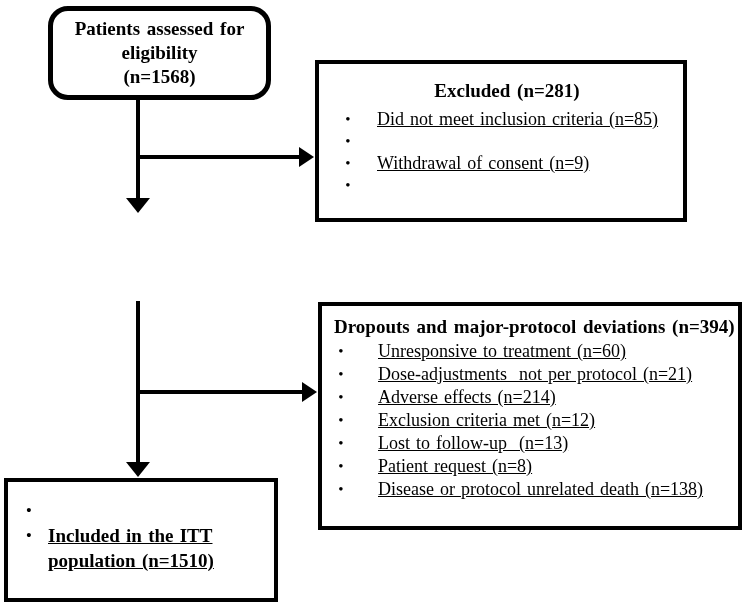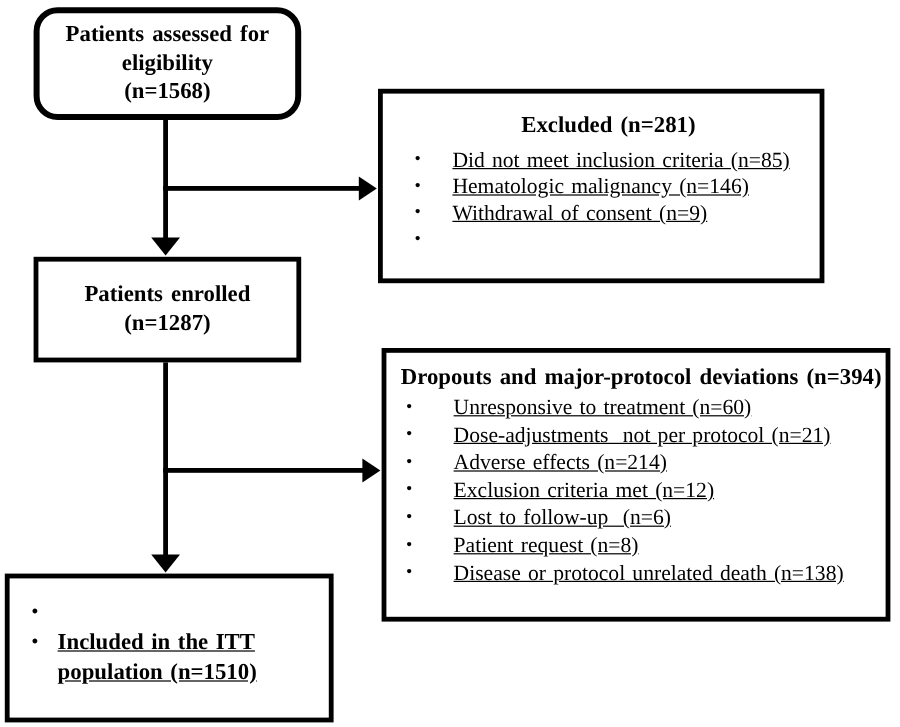--- a/index.html
+++ b/index.html
@@ -22,7 +22,7 @@
     border: 4px solid #000000;
     background: #ffffff;
   }
-  .rounded { border-radius: 20px; border-width: 5px; }
+  .rounded { border-radius: 20px; border-width: 5px; margin-left: 20px; }
   .center-txt {
     display: flex;
     align-items: center;

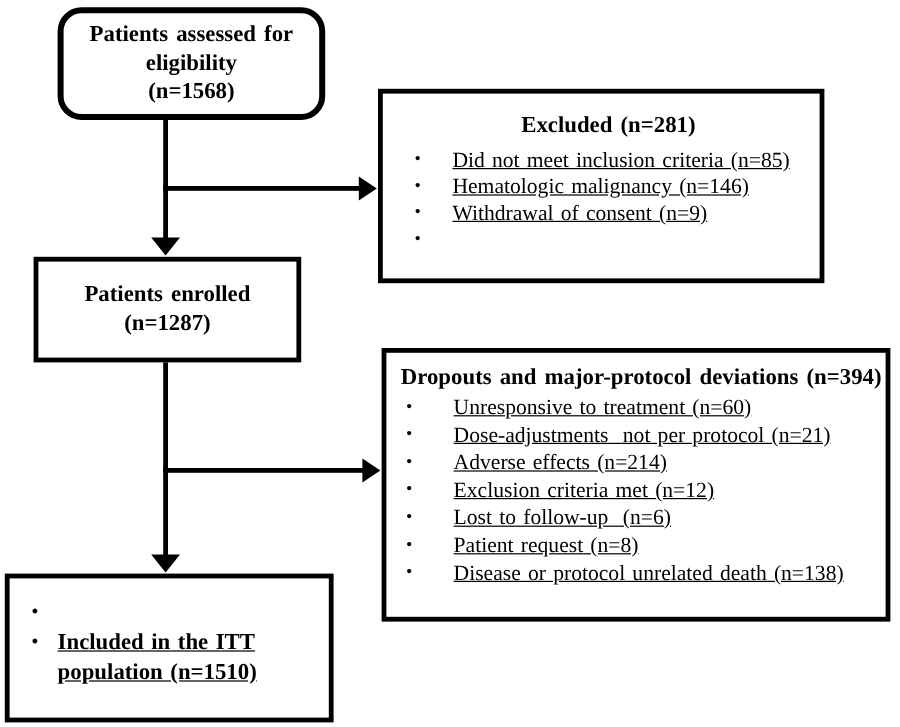--- a/index.html
+++ b/index.html
@@ -125,7 +125,7 @@
 (n=1568)</div>
   </div>
 
-  <div class="box excluded" style="left:315px; top:74px; width:372px; height:162px;">
+  <div class="box excluded" style="left:315px; top:60px; width:372px; height:162px;">
     <div class="box-title">Excluded (n=281)</div>
     <ul class="blist">
       <li>

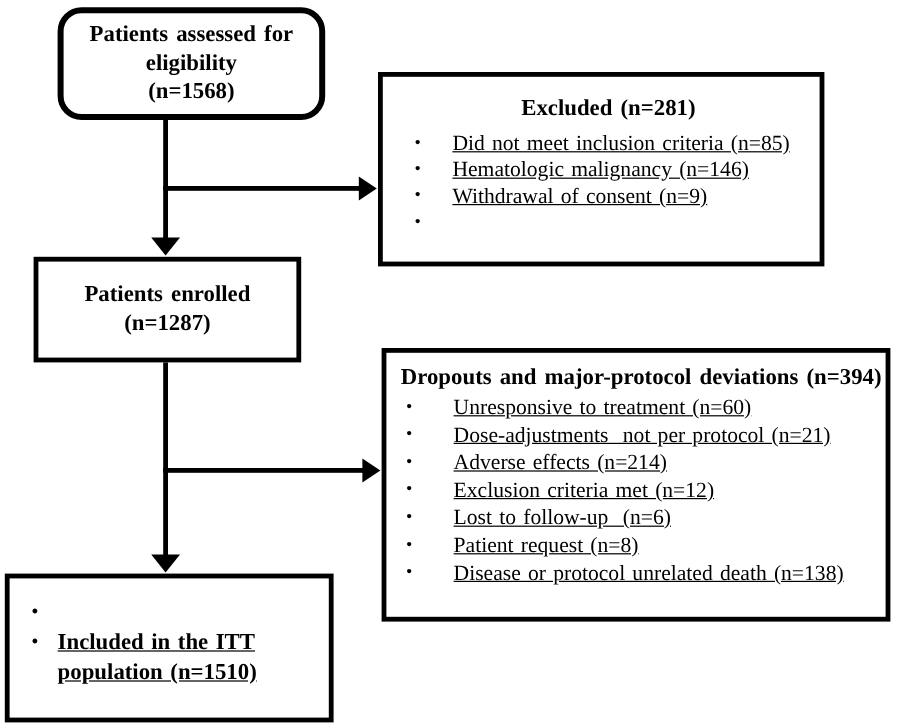--- a/index.html
+++ b/index.html
@@ -134,7 +134,6 @@
       </li>
       <li>
         <span class="mk">•</span>
-        <span class="itx">Hematologic malignancy (n=146)</span>
       </li>
       <li>
         <span class="mk">•</span>

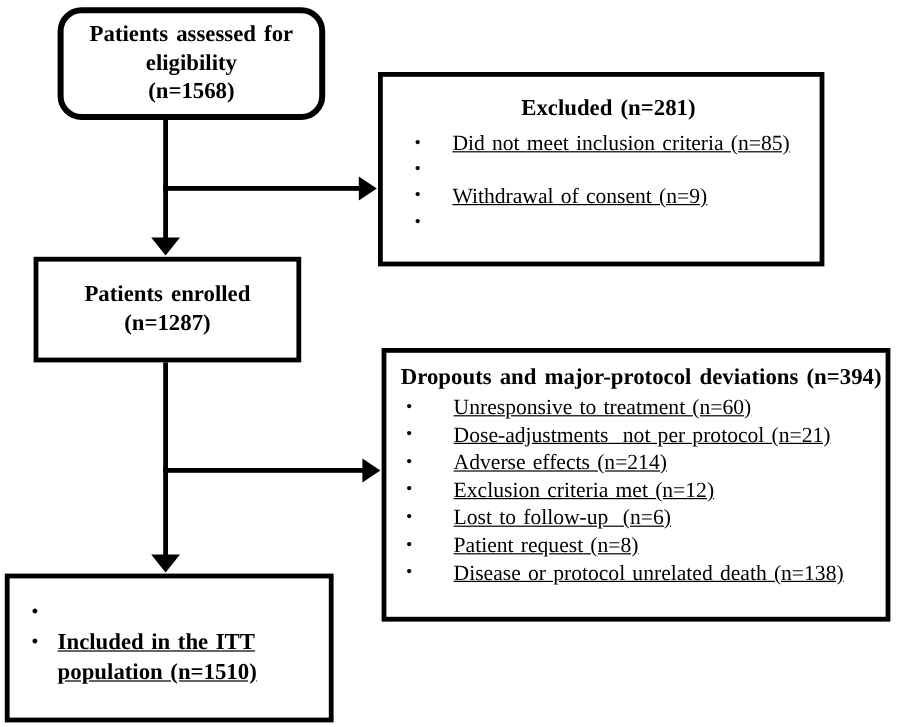--- a/index.html
+++ b/index.html
@@ -145,10 +145,6 @@
     </ul>
   </div>
 
-  <div class="box" style="left:28px; top:214px; width:223px; height:88px;">
-    <div class="center-txt">Patients enrolled
-(n=1287)</div>
-  </div>
 
   <div class="box dropouts" style="left:318px; top:290px; width:424px; height:228px;">
     <div class="box-title">Dropouts and major-protocol deviations (n=394)</div>

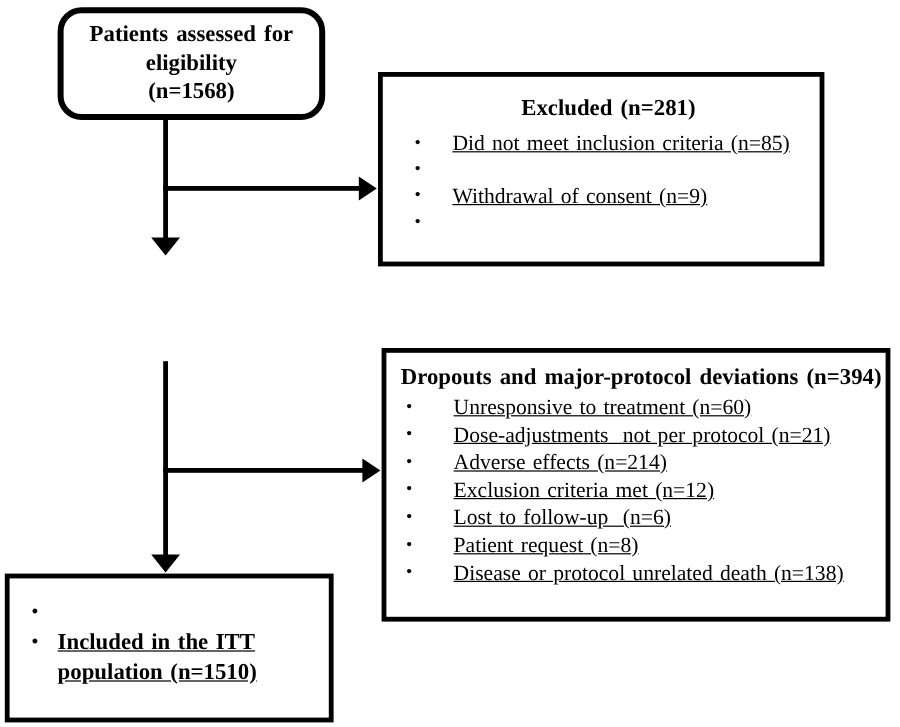--- a/index.html
+++ b/index.html
@@ -146,7 +146,7 @@
   </div>
 
 
-  <div class="box dropouts" style="left:318px; top:290px; width:424px; height:228px;">
+  <div class="box dropouts" style="left:318px; top:302px; width:424px; height:228px;">
     <div class="box-title">Dropouts and major-protocol deviations (n=394)</div>
     <ul class="blist">
       <li>

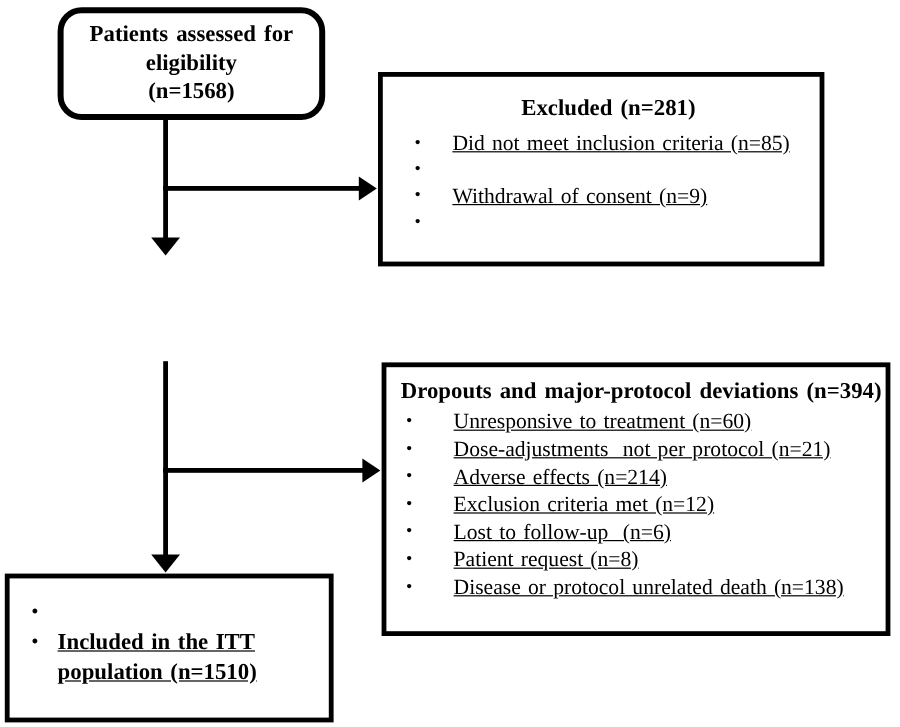--- a/index.html
+++ b/index.html
@@ -167,7 +167,7 @@
       </li>
       <li>
         <span class="mk">•</span>
-        <span class="itx">Lost to follow-up  (n=6)</span>
+        <span class="itx">Lost to follow-up  (n=13)</span>
       </li>
       <li>
         <span class="mk">•</span>

